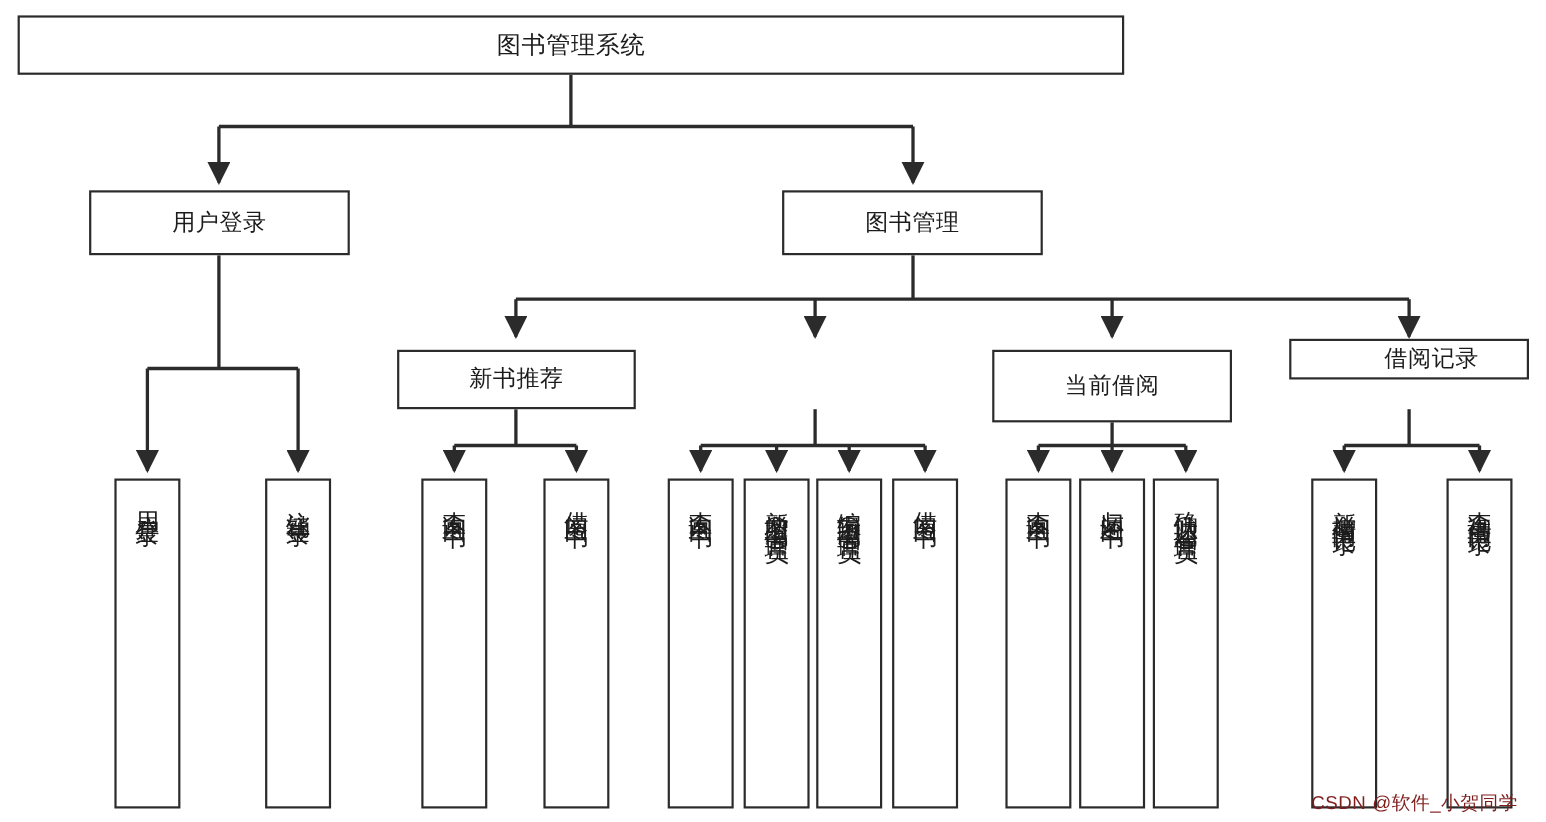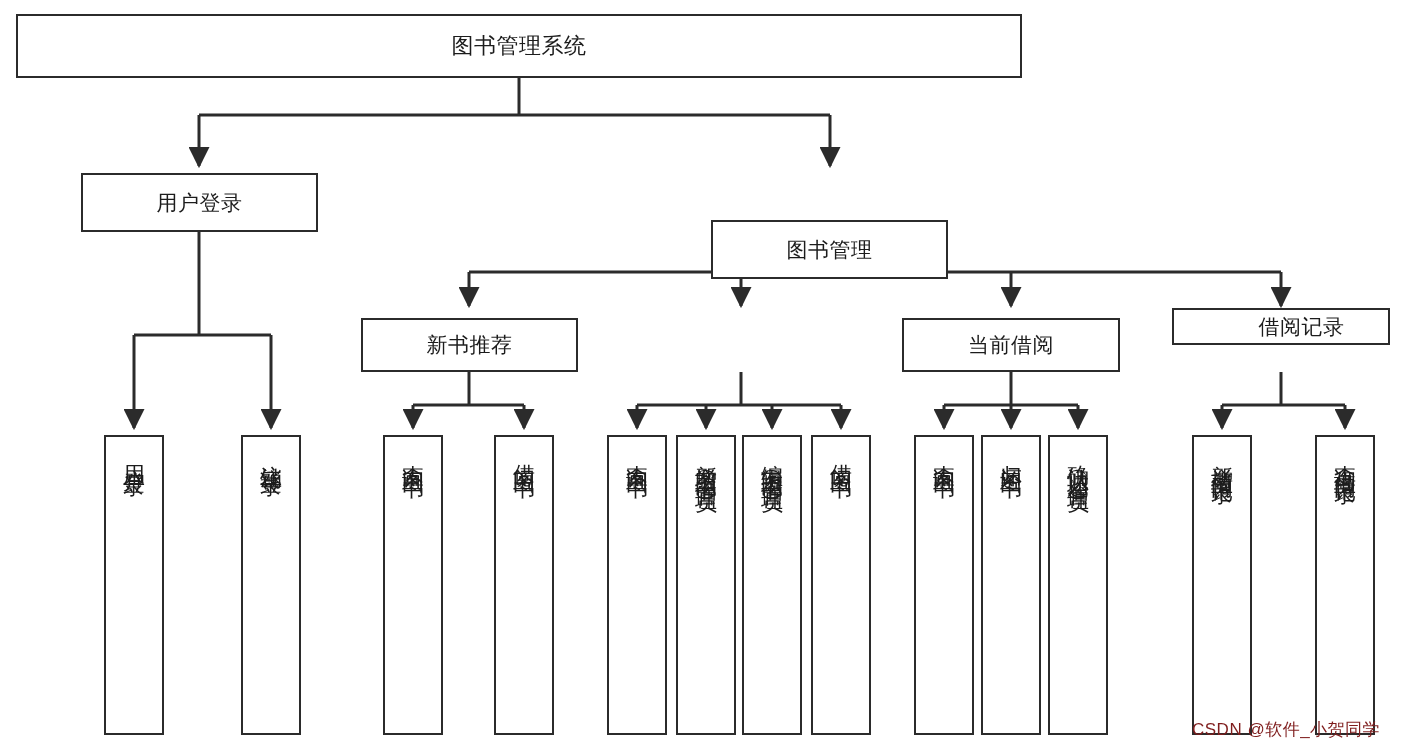--- a/index.html
+++ b/index.html
@@ -126,7 +126,7 @@
     </g>
   </svg>
 
-  <div class="node root horiz" style="left:16px; top:14px; width:1006px; height:64px;">
+  <div class="node root horiz" style="left:16px; top:14px; width:1006px; height:54px;">
     <span class="label">图书管理系统</span>
   </div>
 

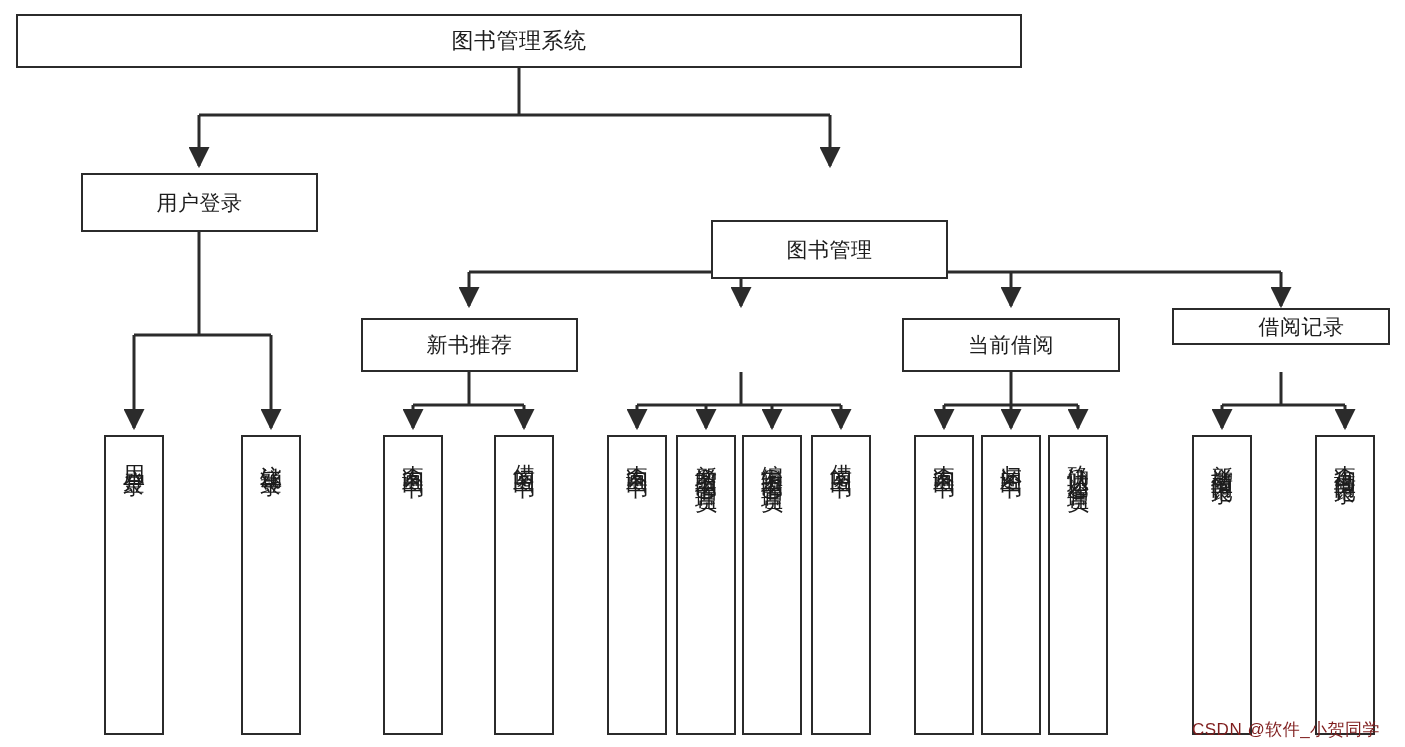--- a/index.html
+++ b/index.html
@@ -133,7 +133,7 @@
   <div class="node horiz" style="left:81px; top:173px; width:237px; height:59px;">
     <span class="label">用户登录</span>
   </div>
-  <div class="node horiz" style="left:711px; top:173px; width:237px; height:59px;margin-top:47px;">
+  <div class="node horiz" style="left:711px; top:173px; width:237px; height:59px;">
     <span class="label">图书管理</span>
   </div>
 

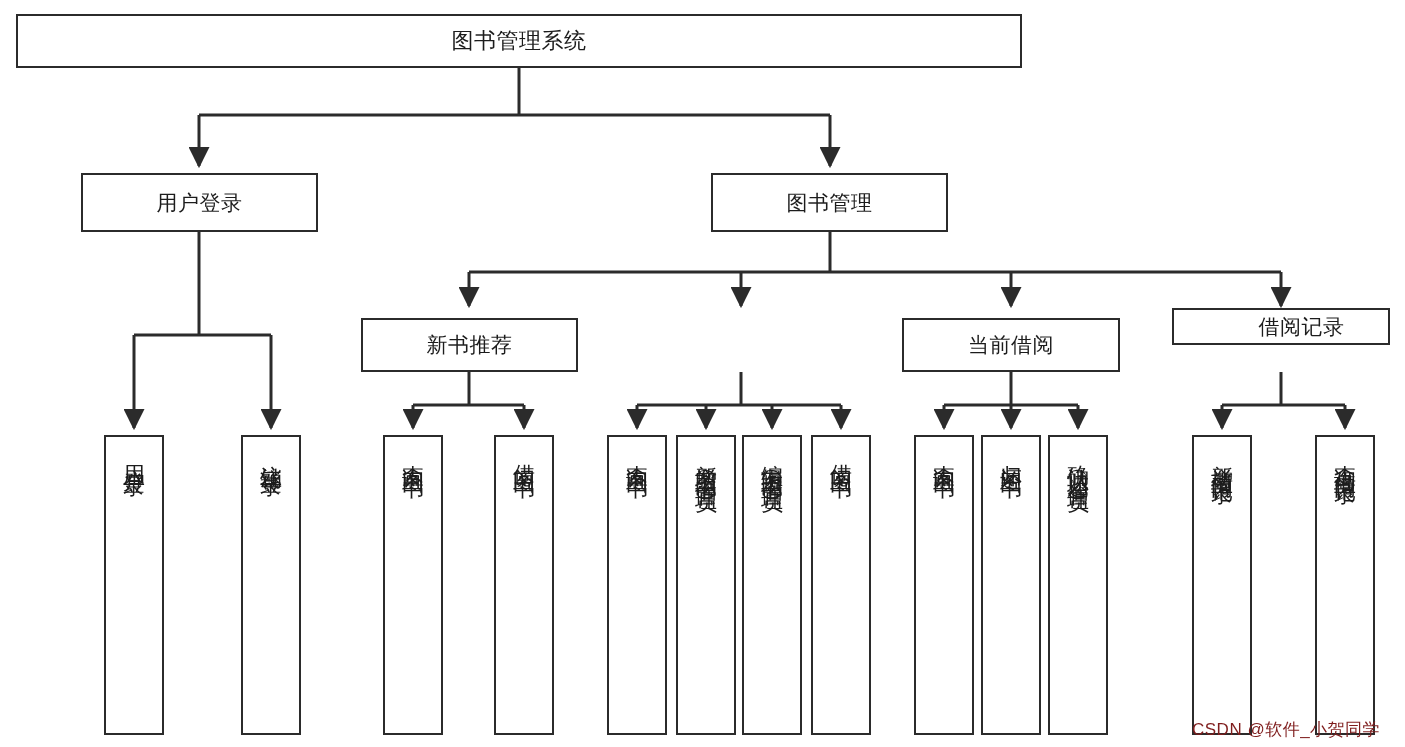--- a/index.html
+++ b/index.html
@@ -140,7 +140,7 @@
   <div class="node horiz" style="left:361px; top:318px; width:217px; height:54px;">
     <span class="label">新书推荐</span>
   </div>
-  <div class="node horiz" style="left:902px; top:318px; width:218px; height:54px;">
+  <div class="node horiz" style="left:902px; top:318px; width:218px; height:66px;">
     <span class="label">当前借阅</span>
   </div>
   <div class="node horiz" style="left:1172px; top:308px; width:218px; height:37px;padding-left:41px;">

